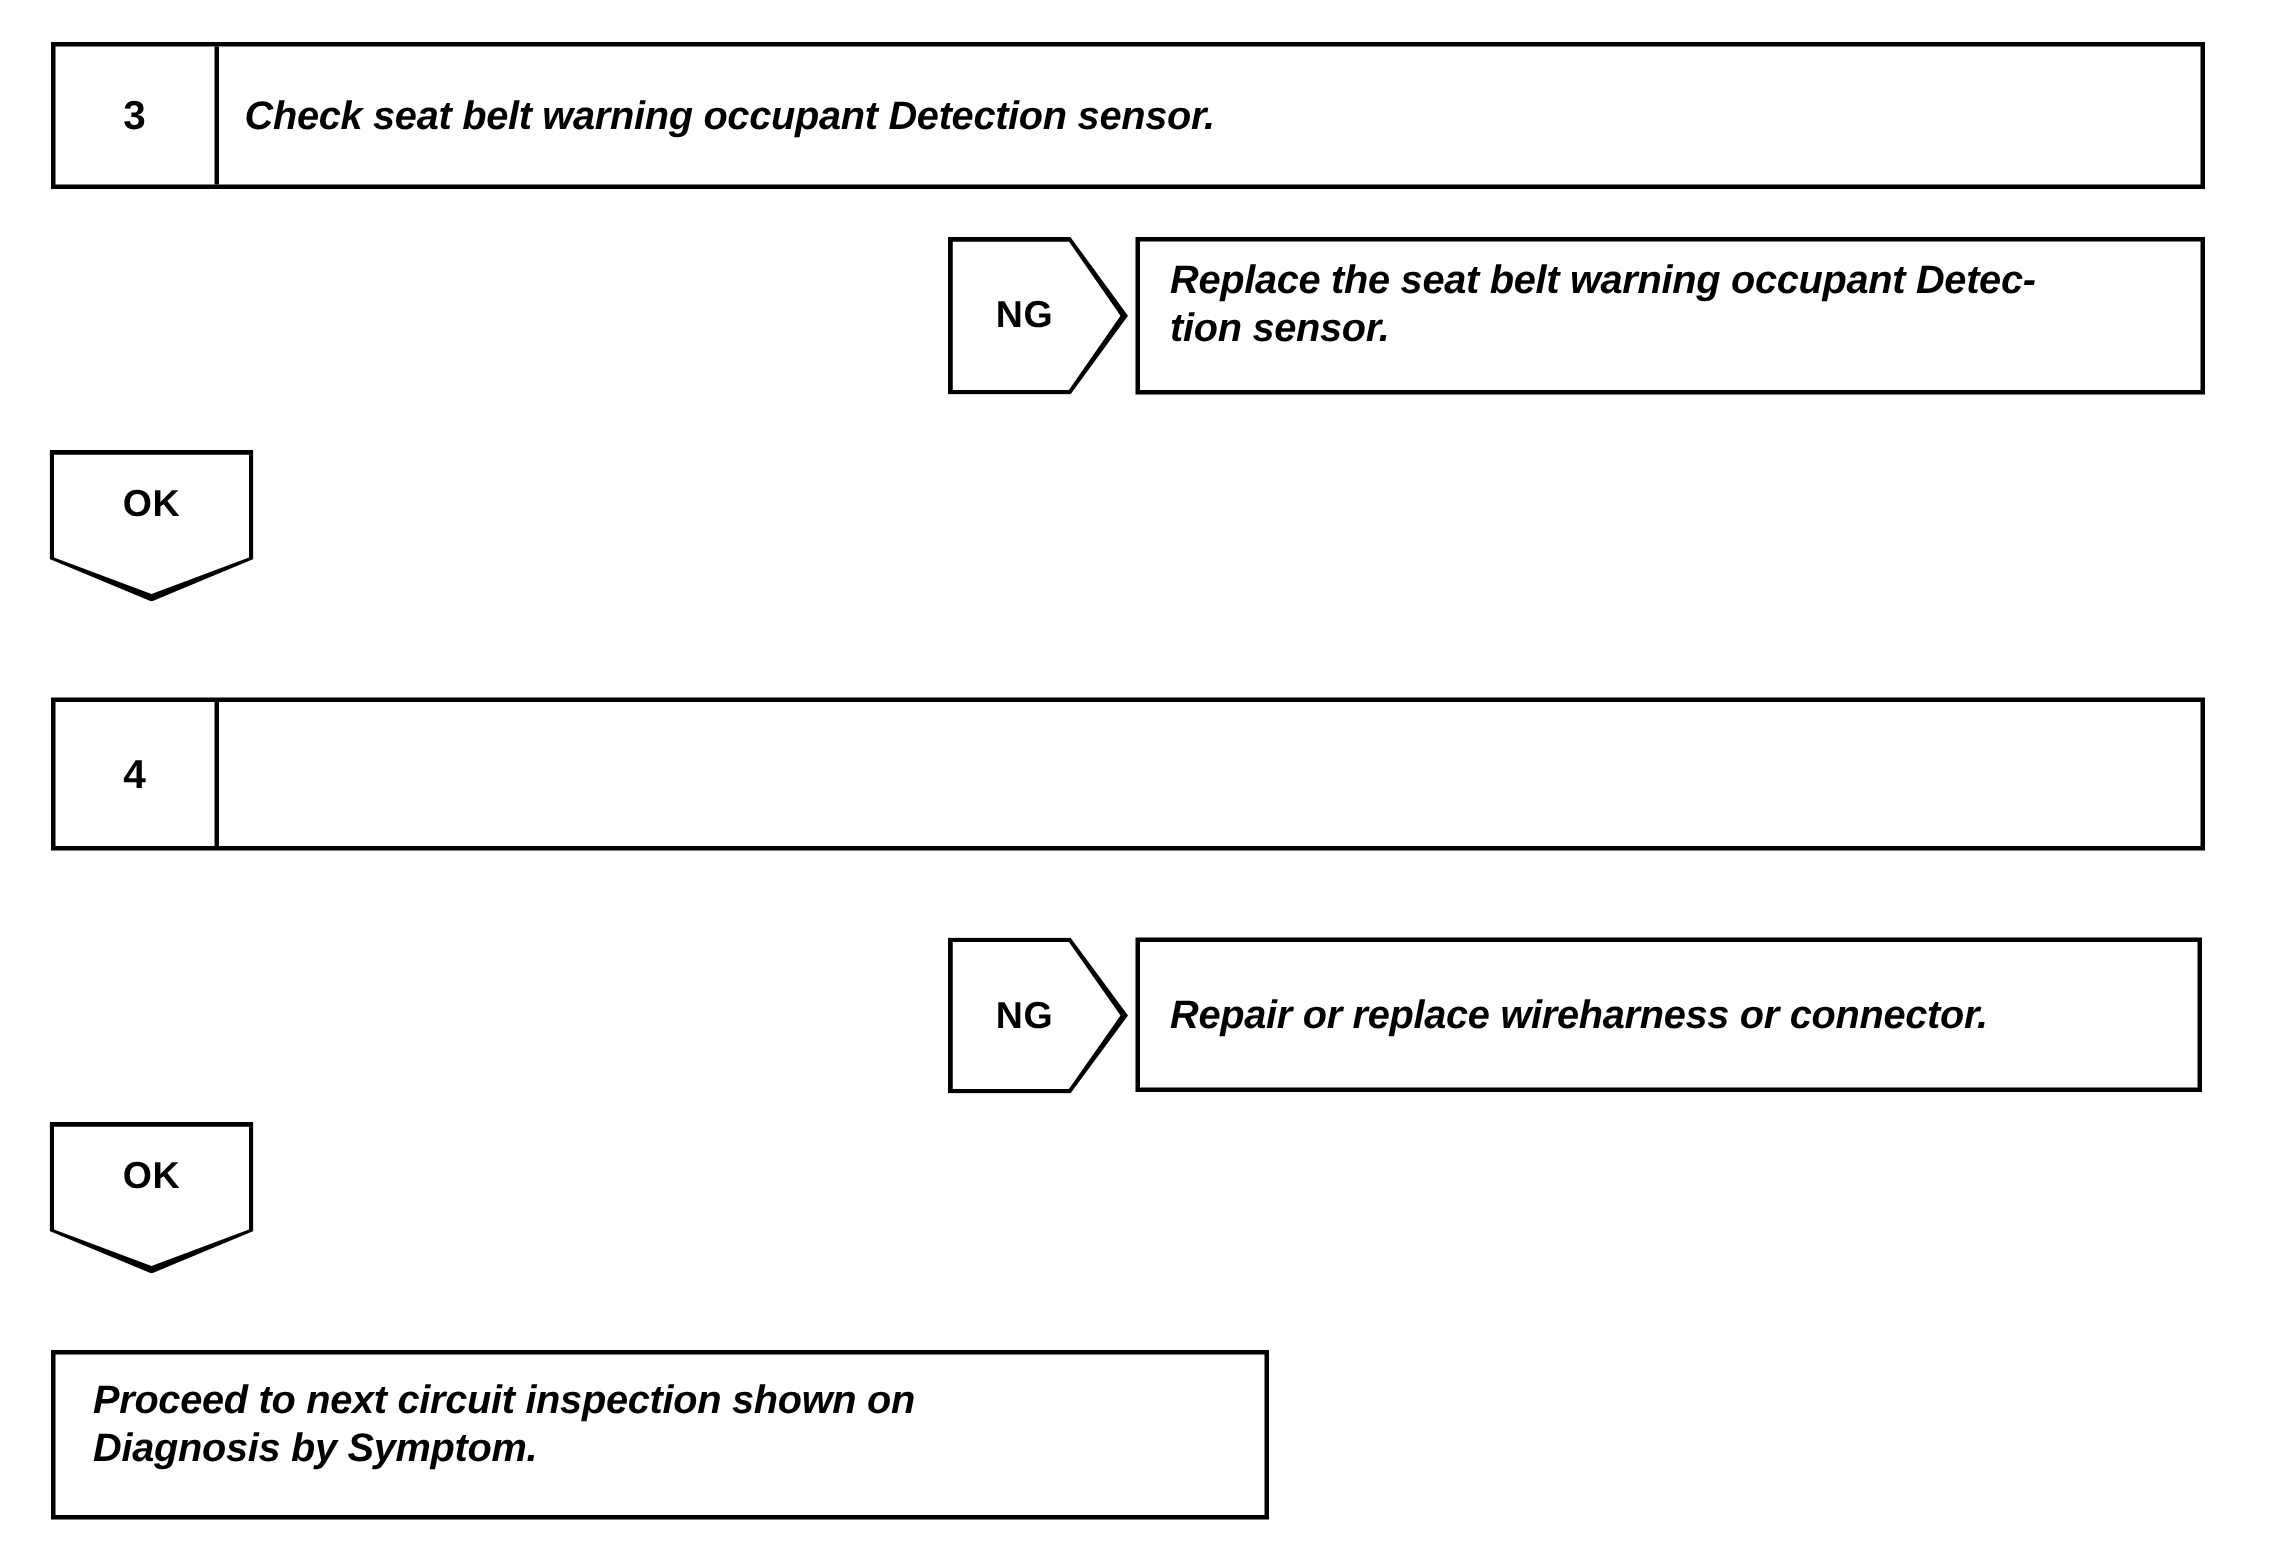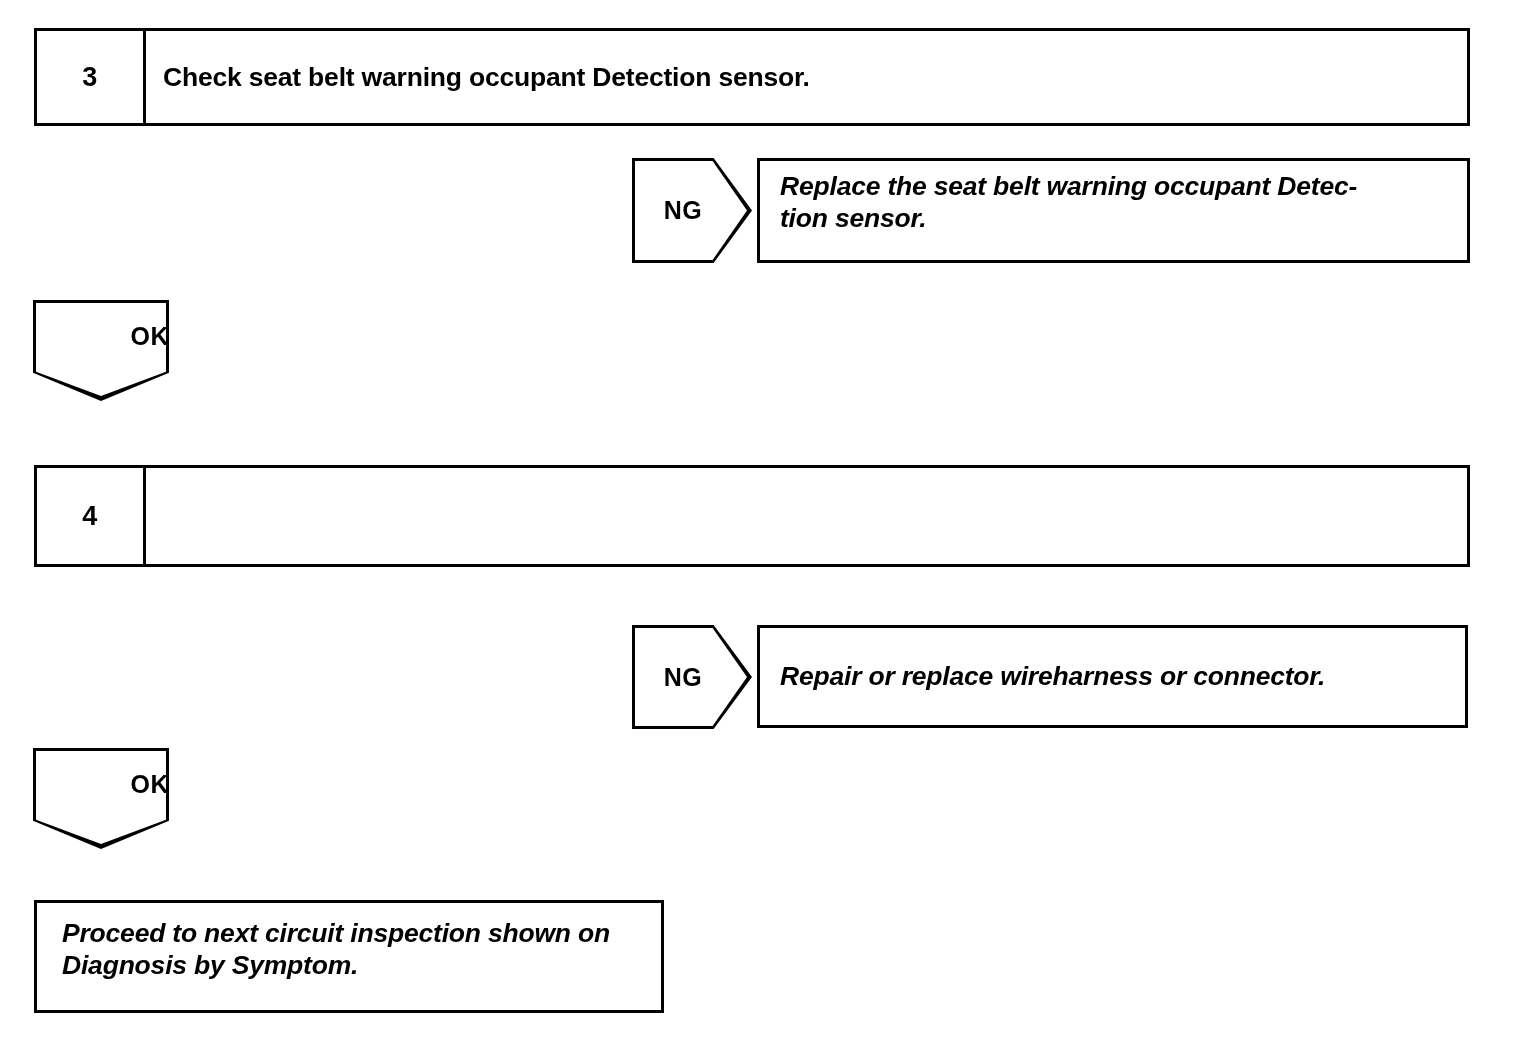--- a/index.html
+++ b/index.html
@@ -54,6 +54,7 @@
     align-items: center;
     padding: 0 10px 0 17px;
     box-sizing: border-box;
+    font-style: italic;
   }
 
   .step-body.top-aligned {

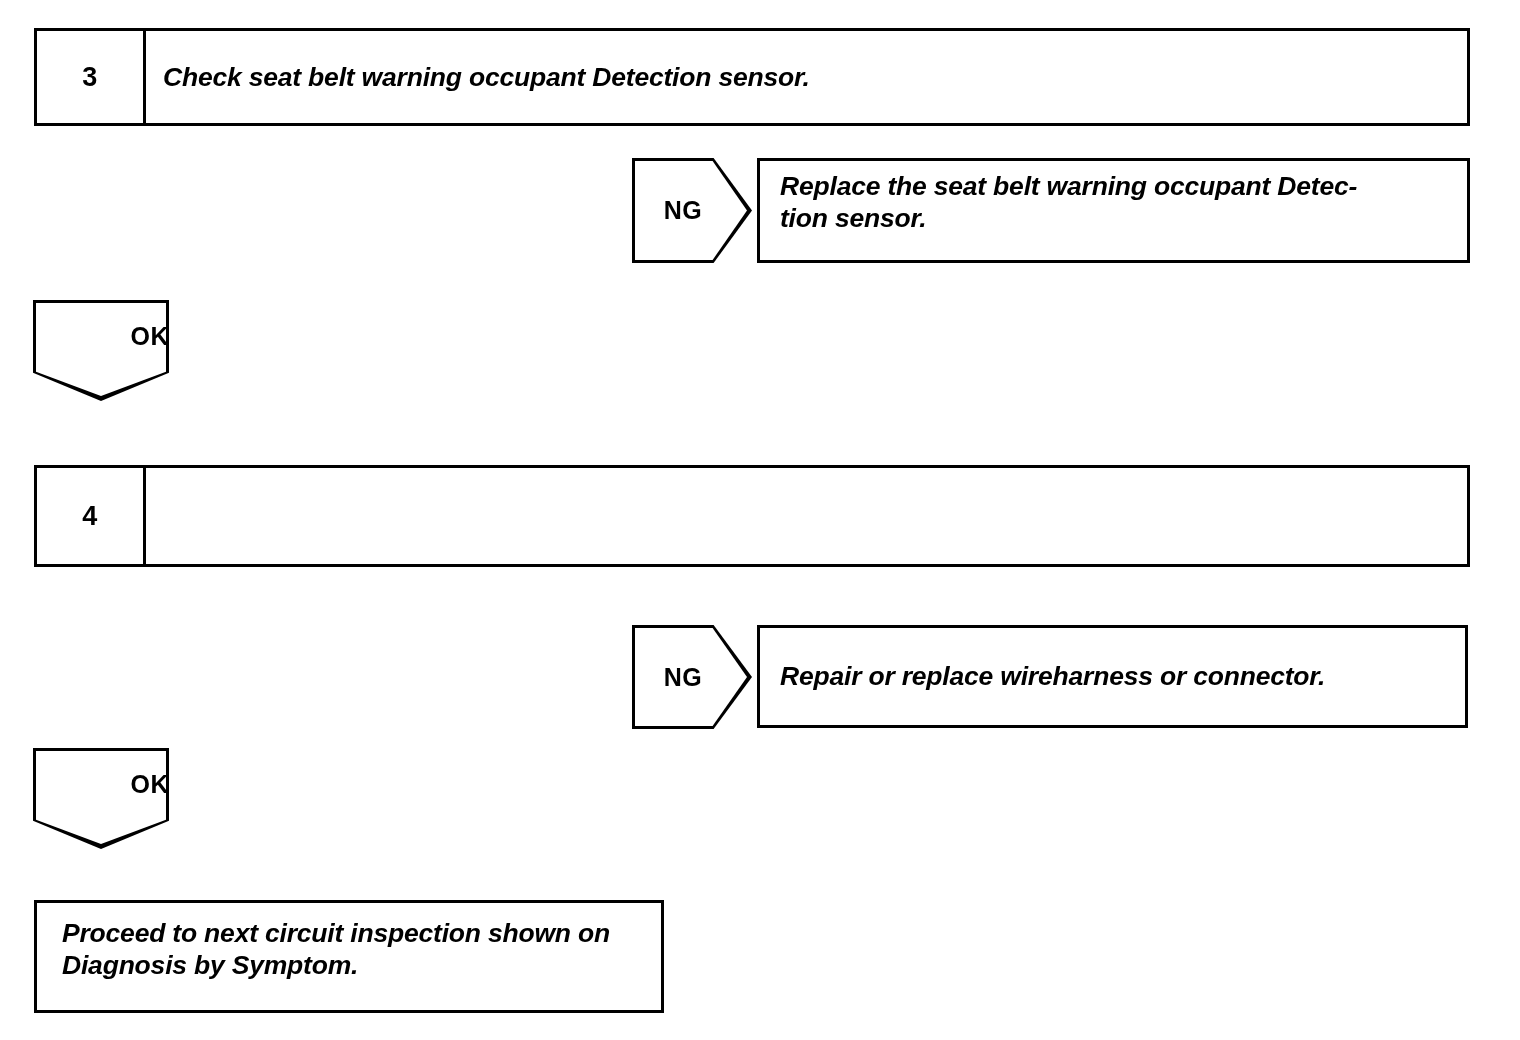--- a/index.html
+++ b/index.html
@@ -126,7 +126,6 @@
   
   .pent-down {
     clip-path: polygon(0% 0%, 100% 0%, 100% 72%, 50% 100%, 0% 72%);
-    justify-content: flex-end;
   }
   .pent-down .pent-inner {
     clip-path: polygon(

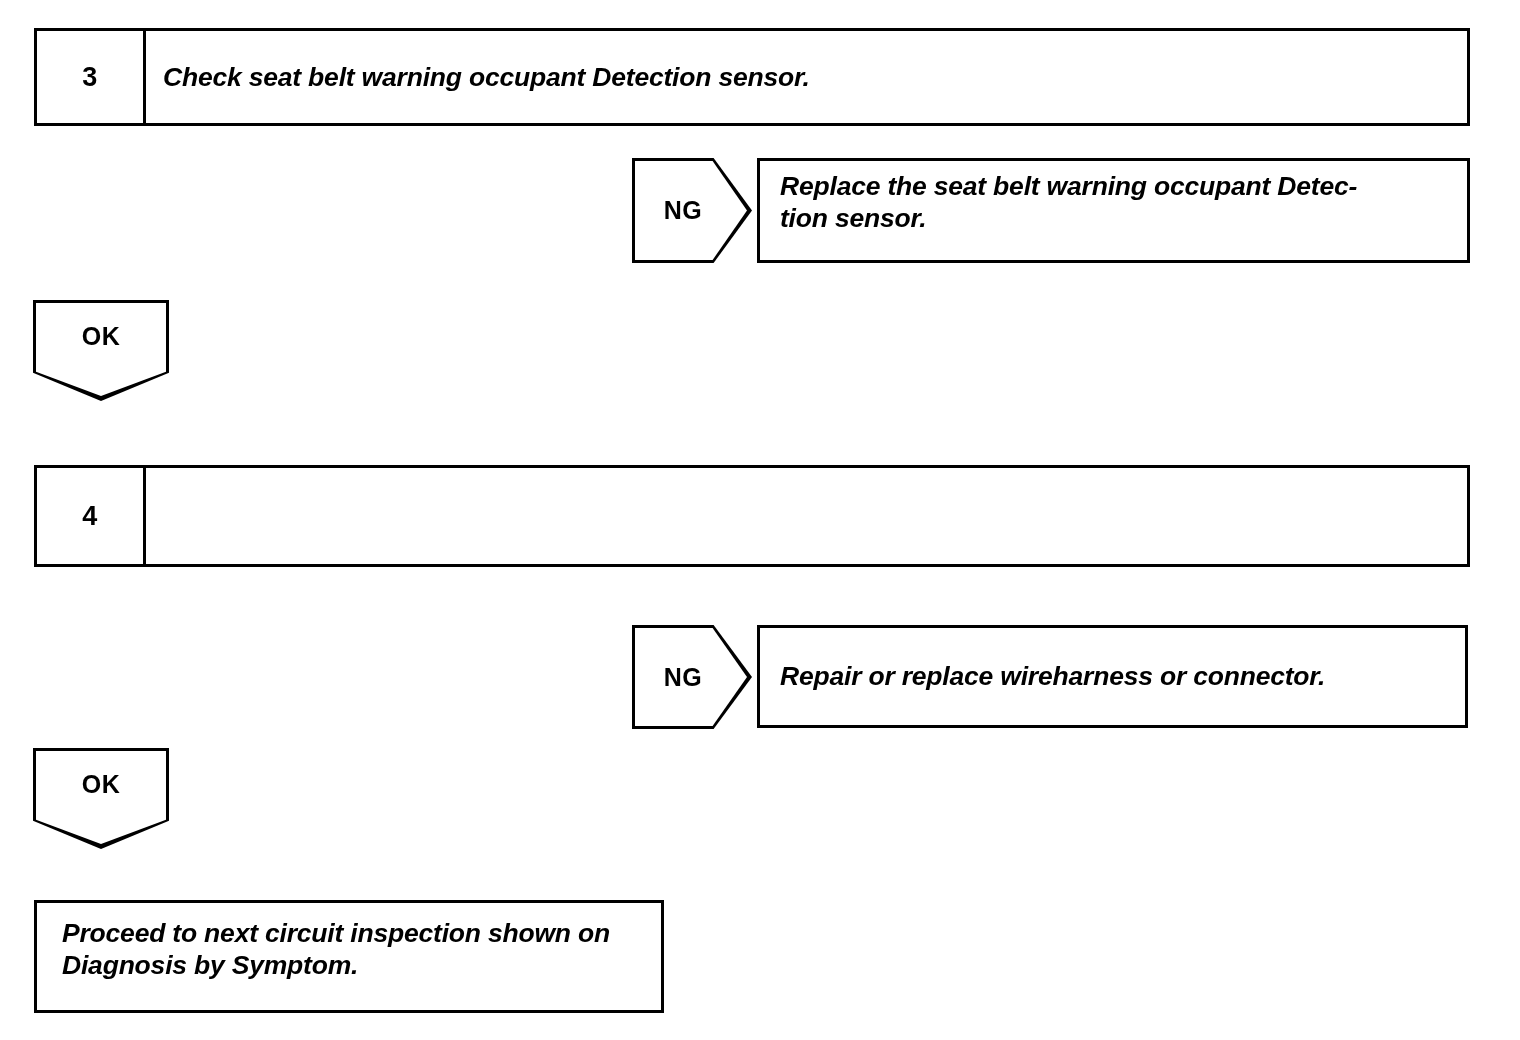--- a/index.html
+++ b/index.html
@@ -189,7 +189,7 @@
     <span class="pent-label">OK</span>
   </div>
 
-  <div class="node box" style="left:34px; top:900px; width:630px; height:113px;">
+  <div class="node box" style="left:34px; top:900px; width:812px; height:113px;">
     <div class="action-body" style="padding-top:14px; padding-left:25px;">
       <span class="step-text">Proceed to next circuit inspection shown on
 Diagnosis by Symptom.</span>

